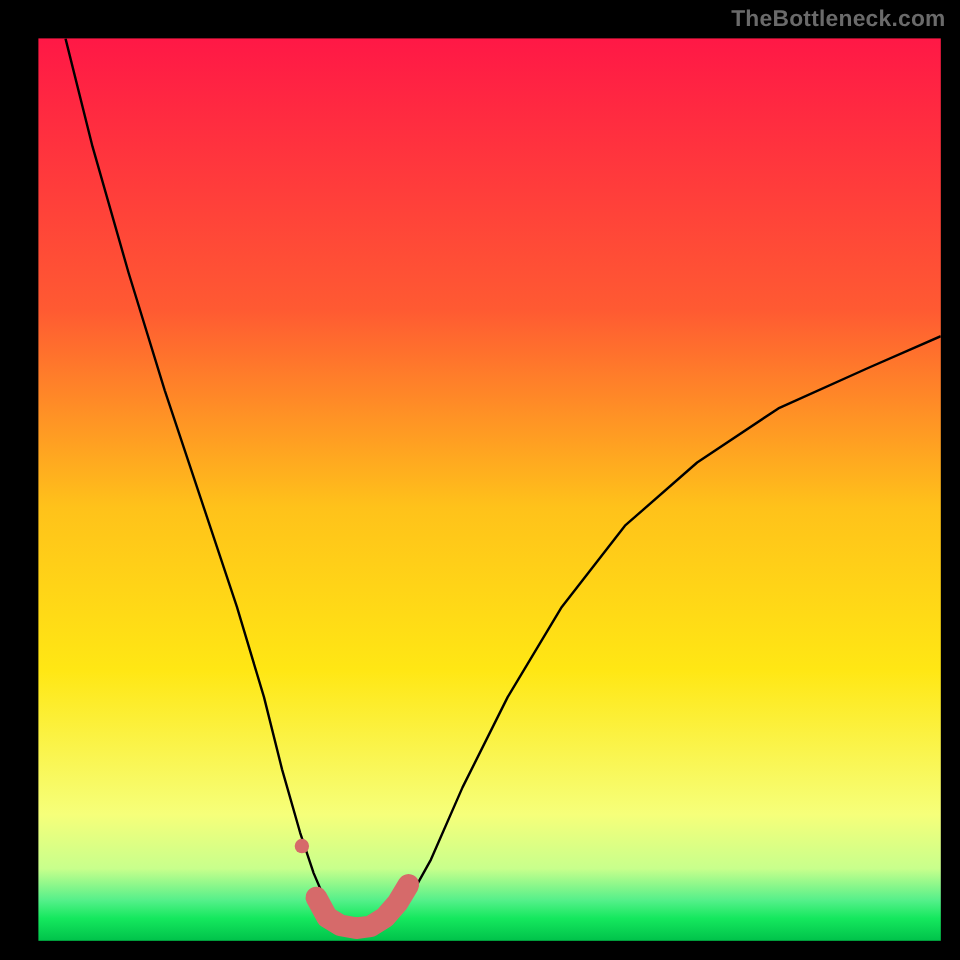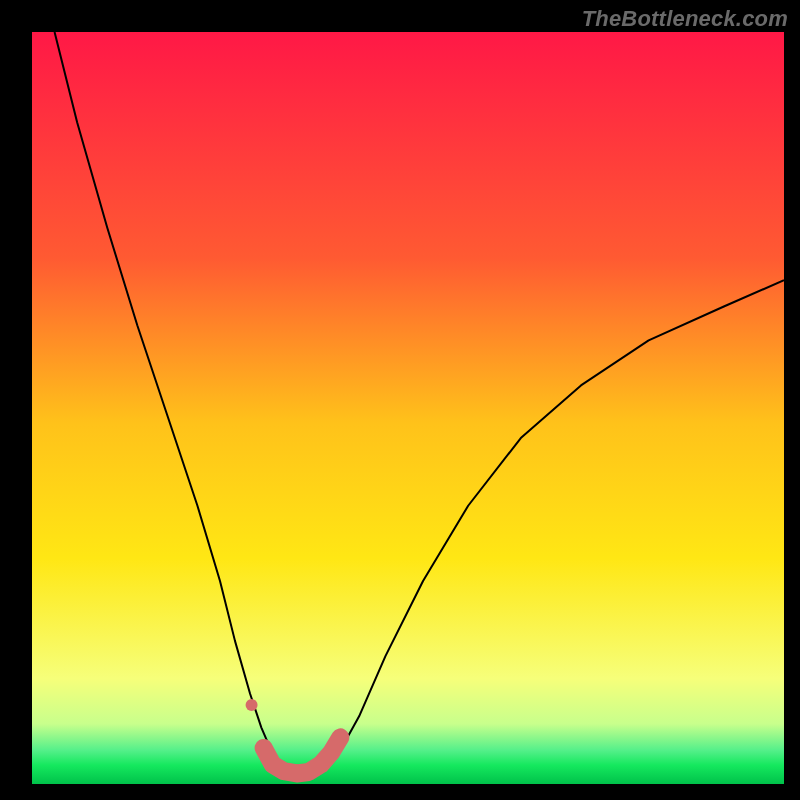--- a/index.html
+++ b/index.html
@@ -61,7 +61,7 @@
         <path d="M263.62 747.90 L272.64 764.45 L283.92 771.22 L296.70 773.47 L308.74 771.97 L320.77 764.45 L331.30 752.42 L340.32 737.38" fill="none" stroke="#d66a6a" stroke-width="18" stroke-linecap="round" stroke-linejoin="round"></path>
       </g>
     </svg>
-  <div class="watermark" style="top: 6px; right: 12px; font-size: 22px; color: rgb(106, 106, 106); font-style: italic;">TheBottleneck.com</div>
+  <div class="watermark" style="top: 6px; right: 12px; font-size: 19px; color: rgb(106, 106, 106);">TheBottleneck.com</div>
 </div>
 
 </body></html>

